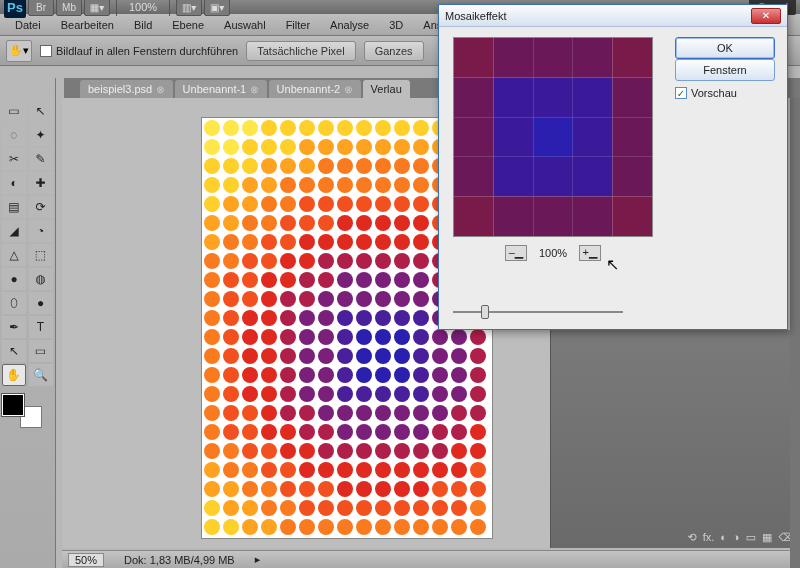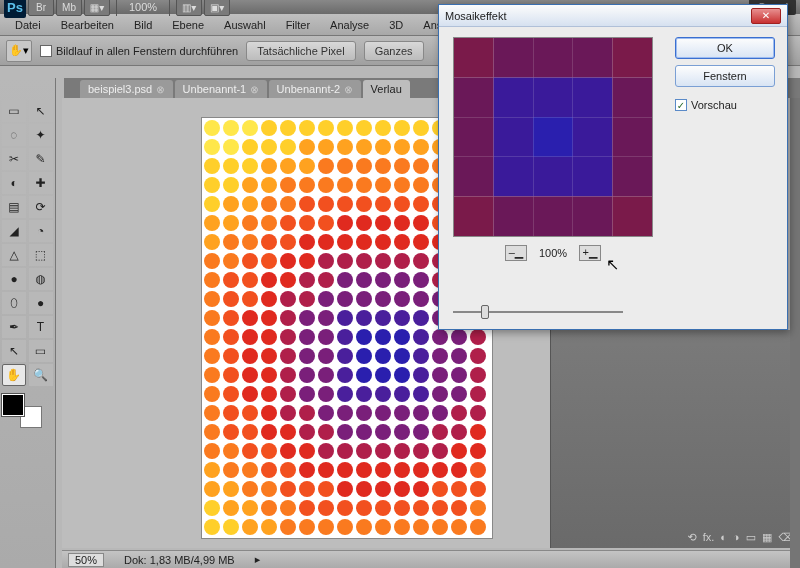--- a/index.html
+++ b/index.html
@@ -58,7 +58,7 @@
 .dialog .slider { position: absolute; top: 276px; left: 14px; width: 170px; height: 18px; }
 .dialog .slider .track { position: absolute; top: 8px; left: 0; right: 0; height: 2px; background: #888; }
 .dialog .slider .thumb { position: absolute; top: 2px; left: 28px; width: 8px; height: 14px; background: #ddd; border: 1px solid #666; border-radius: 2px; }
-.dialog .rbuttons { position: absolute; top: 10px; right: 12px; width: 100px; display: flex; flex-direction: column; gap: 6px; }
+.dialog .rbuttons { position: absolute; top: 10px; right: 12px; width: 100px; display: flex; flex-direction: column; }
 .dialog .rbuttons .dbtn { height: 22px; background: linear-gradient(#fdfdfd,#d8e4f4); border: 1px solid #7a9fd4; border-radius: 3px; text-align: center; line-height: 20px; color: #222; }
 .dialog .rbuttons .dbtn.primary { border: 1px solid #3a6fd0; box-shadow: 0 0 0 1px #9dbcf0 inset; }
 .dialog .rbuttons .pv { display: flex; align-items: center; gap: 4px; margin-top: 6px; color: #222; }

